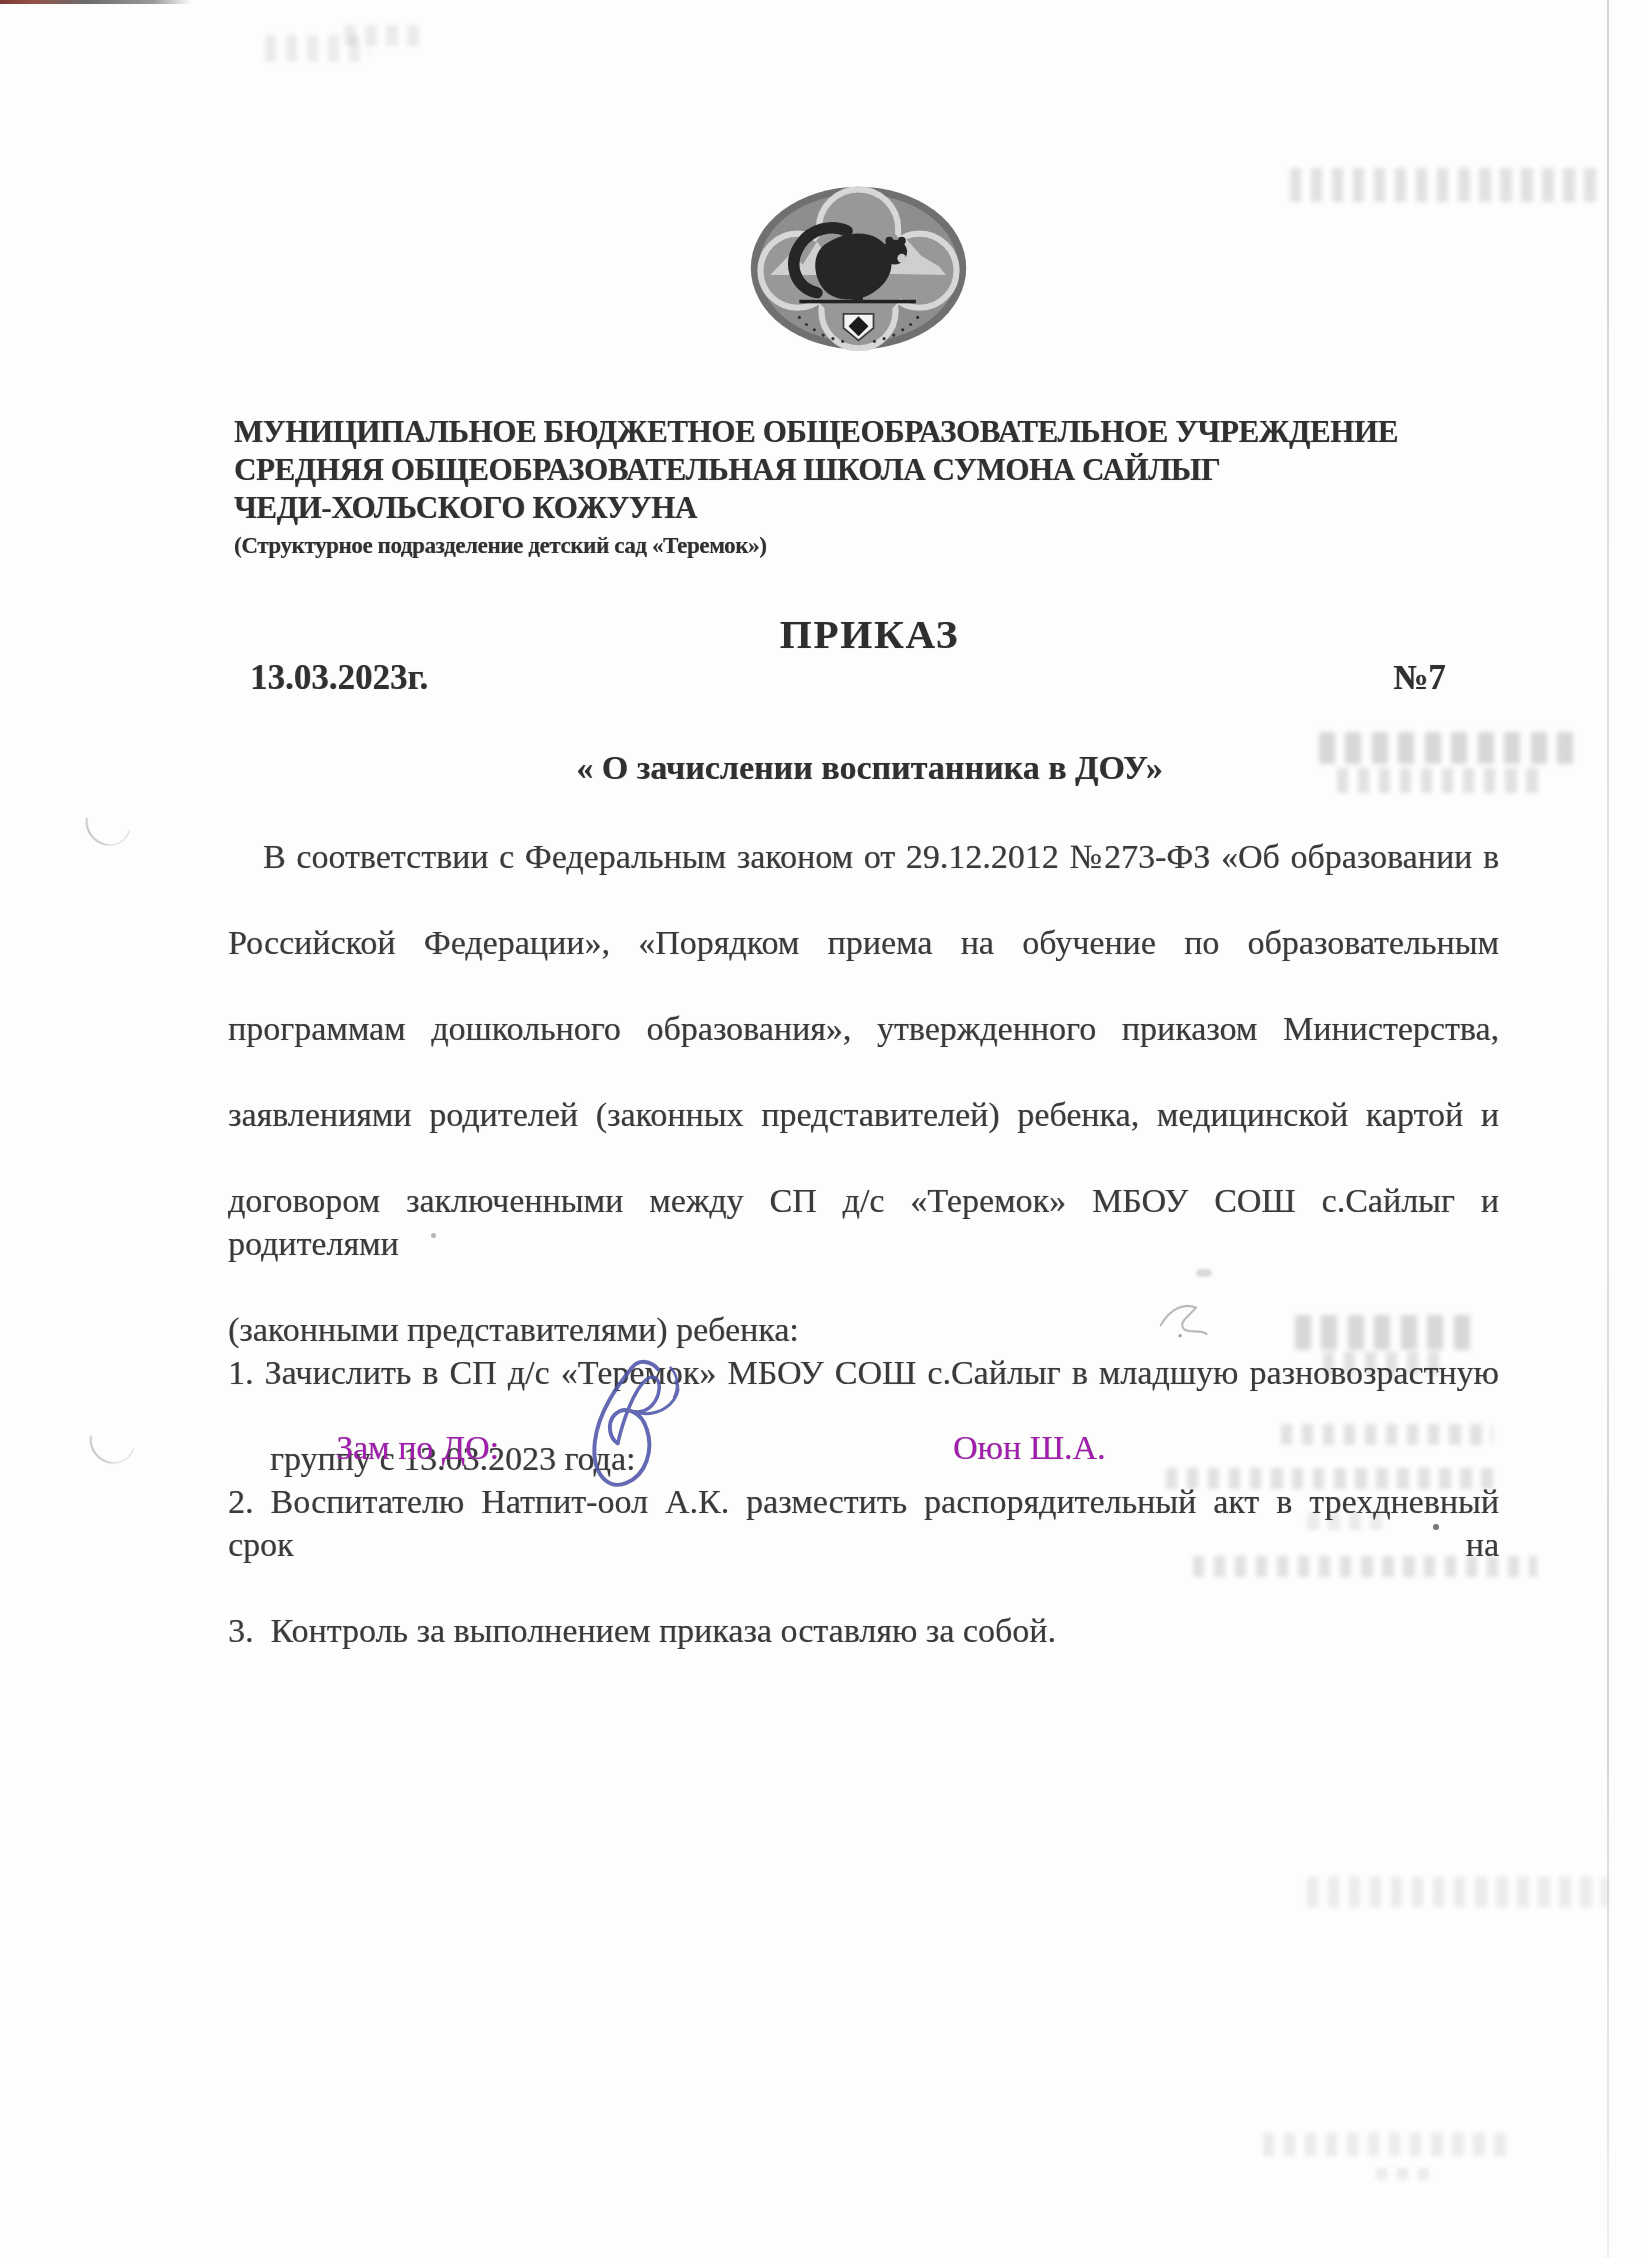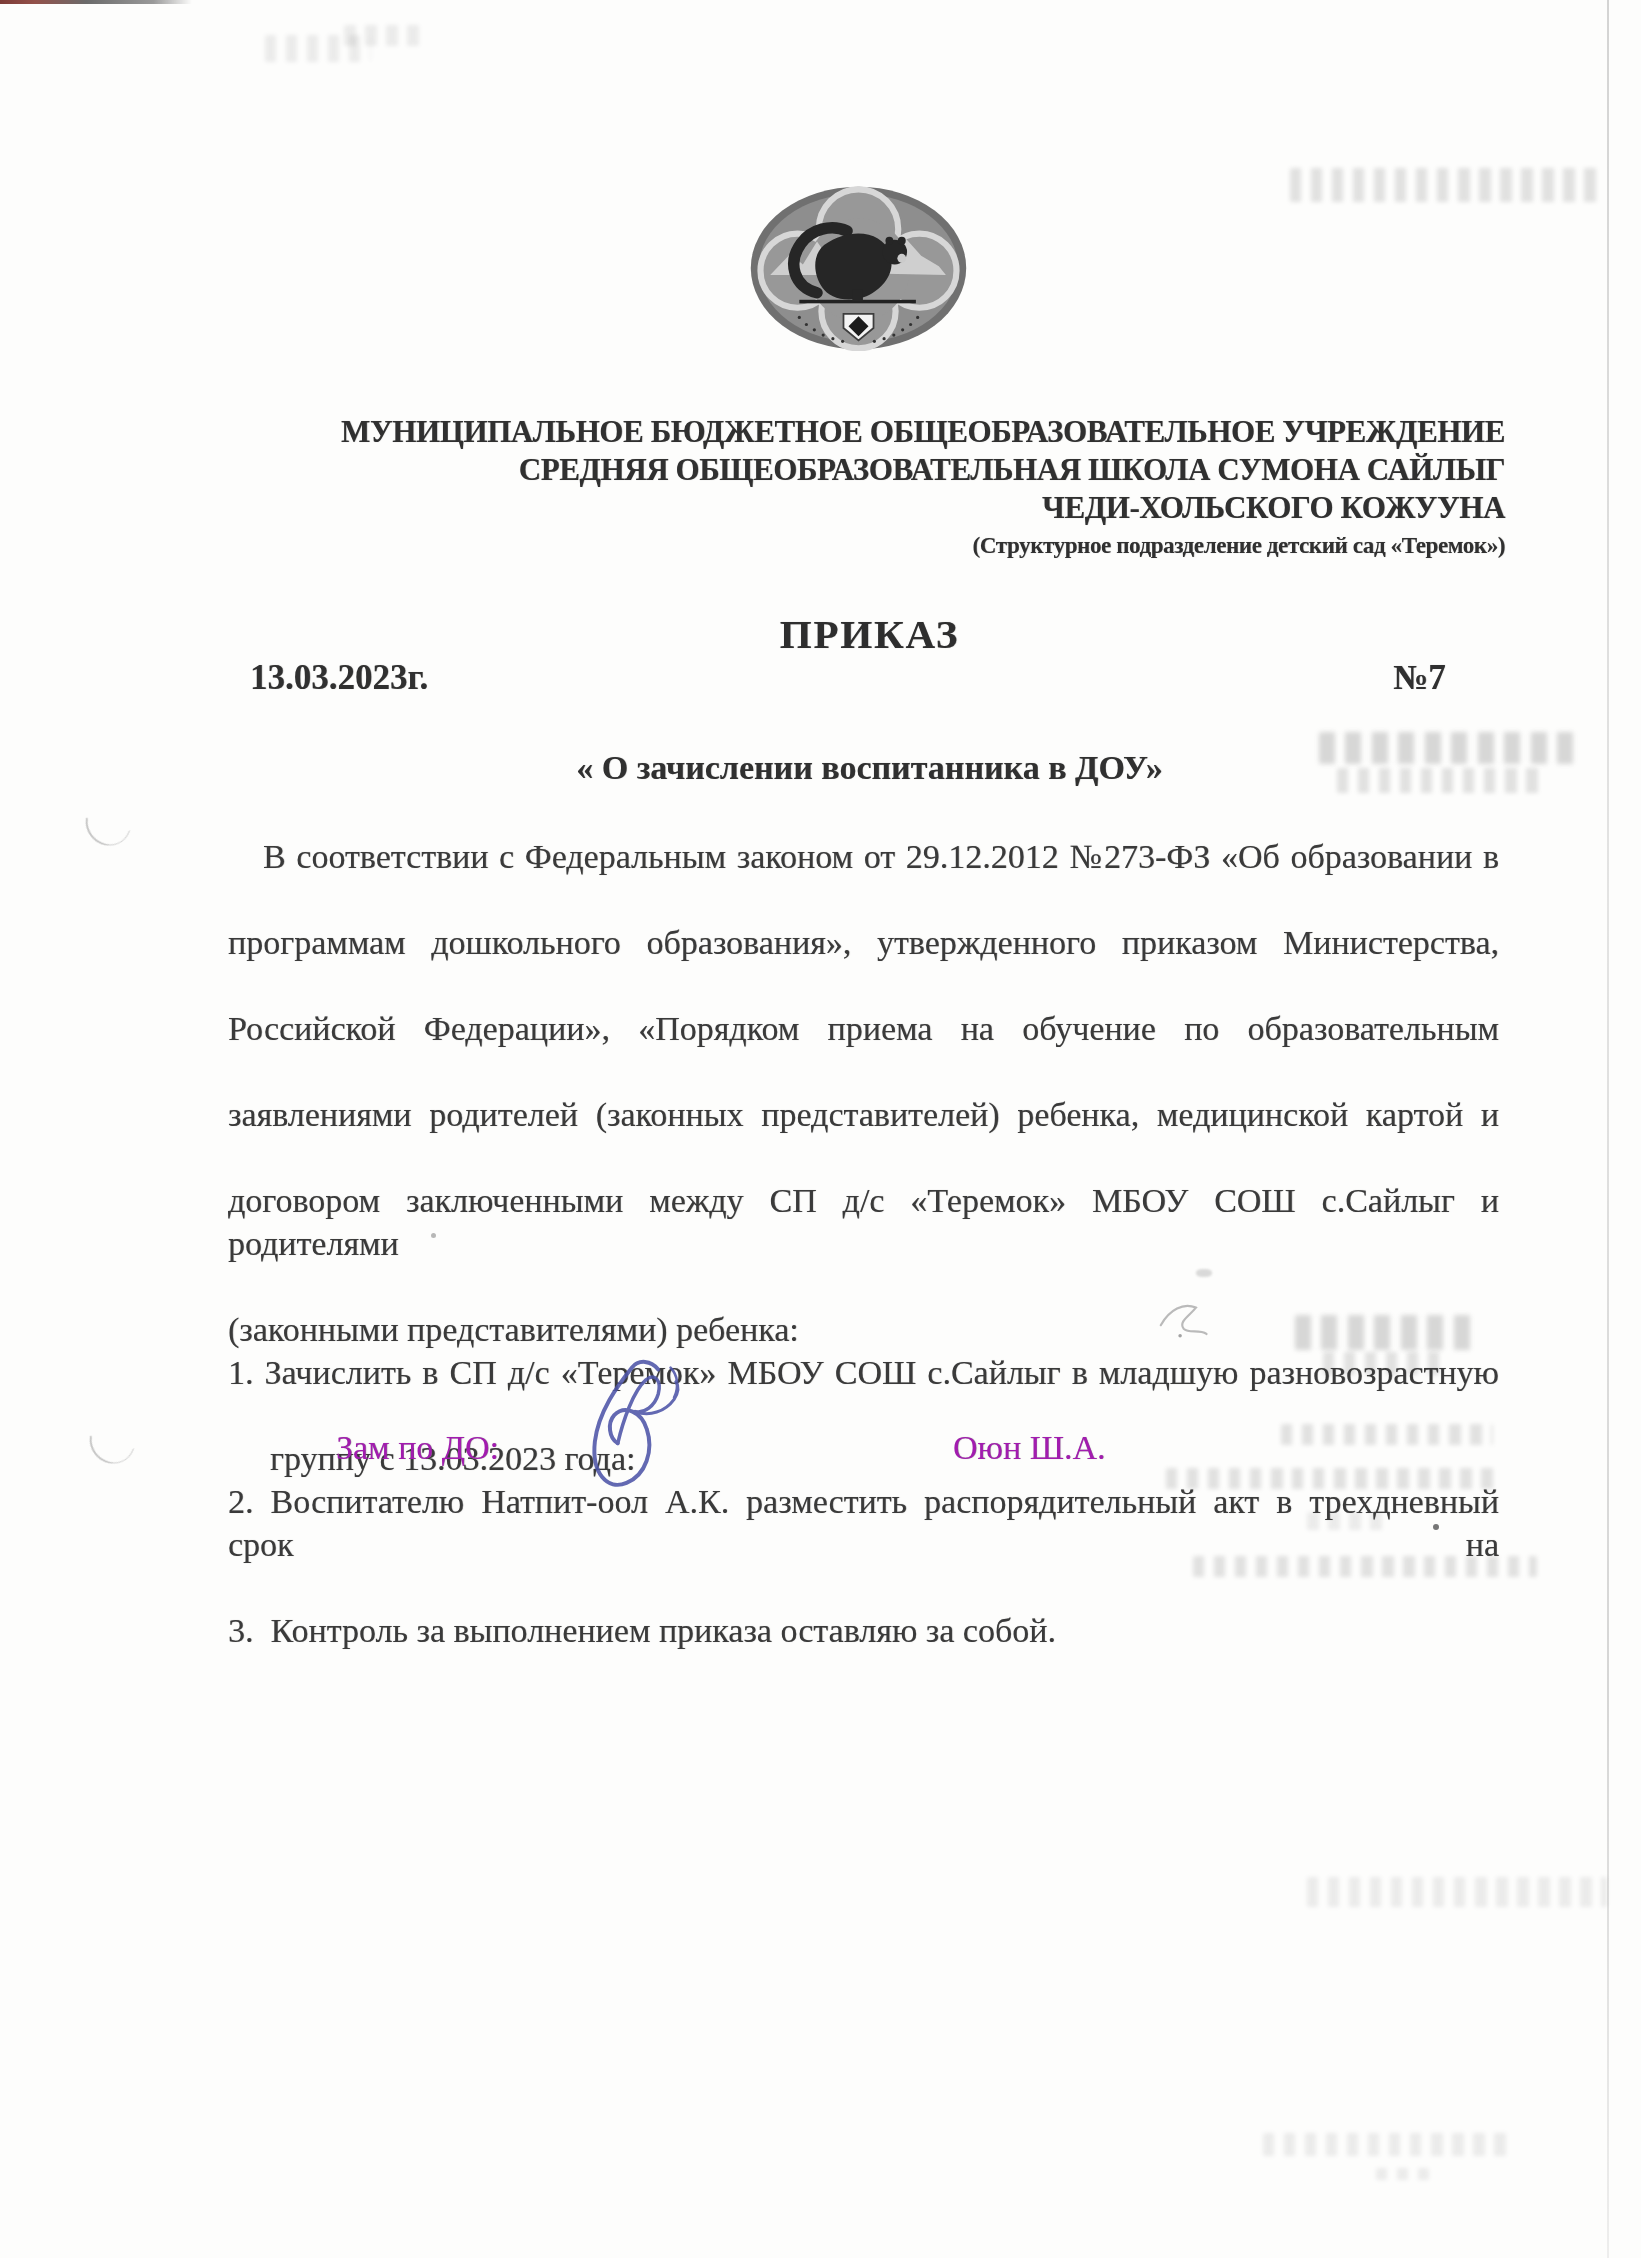--- a/index.html
+++ b/index.html
@@ -20,7 +20,7 @@
   
   .org-header {
     position:absolute; left:234px; top:413px; width:1271px;
-    text-align:right; font-weight:700;
+    text-align:left; font-weight:700;
     font-size:31px; line-height:38px; letter-spacing:-0.4px;
     color:#303030;
   }

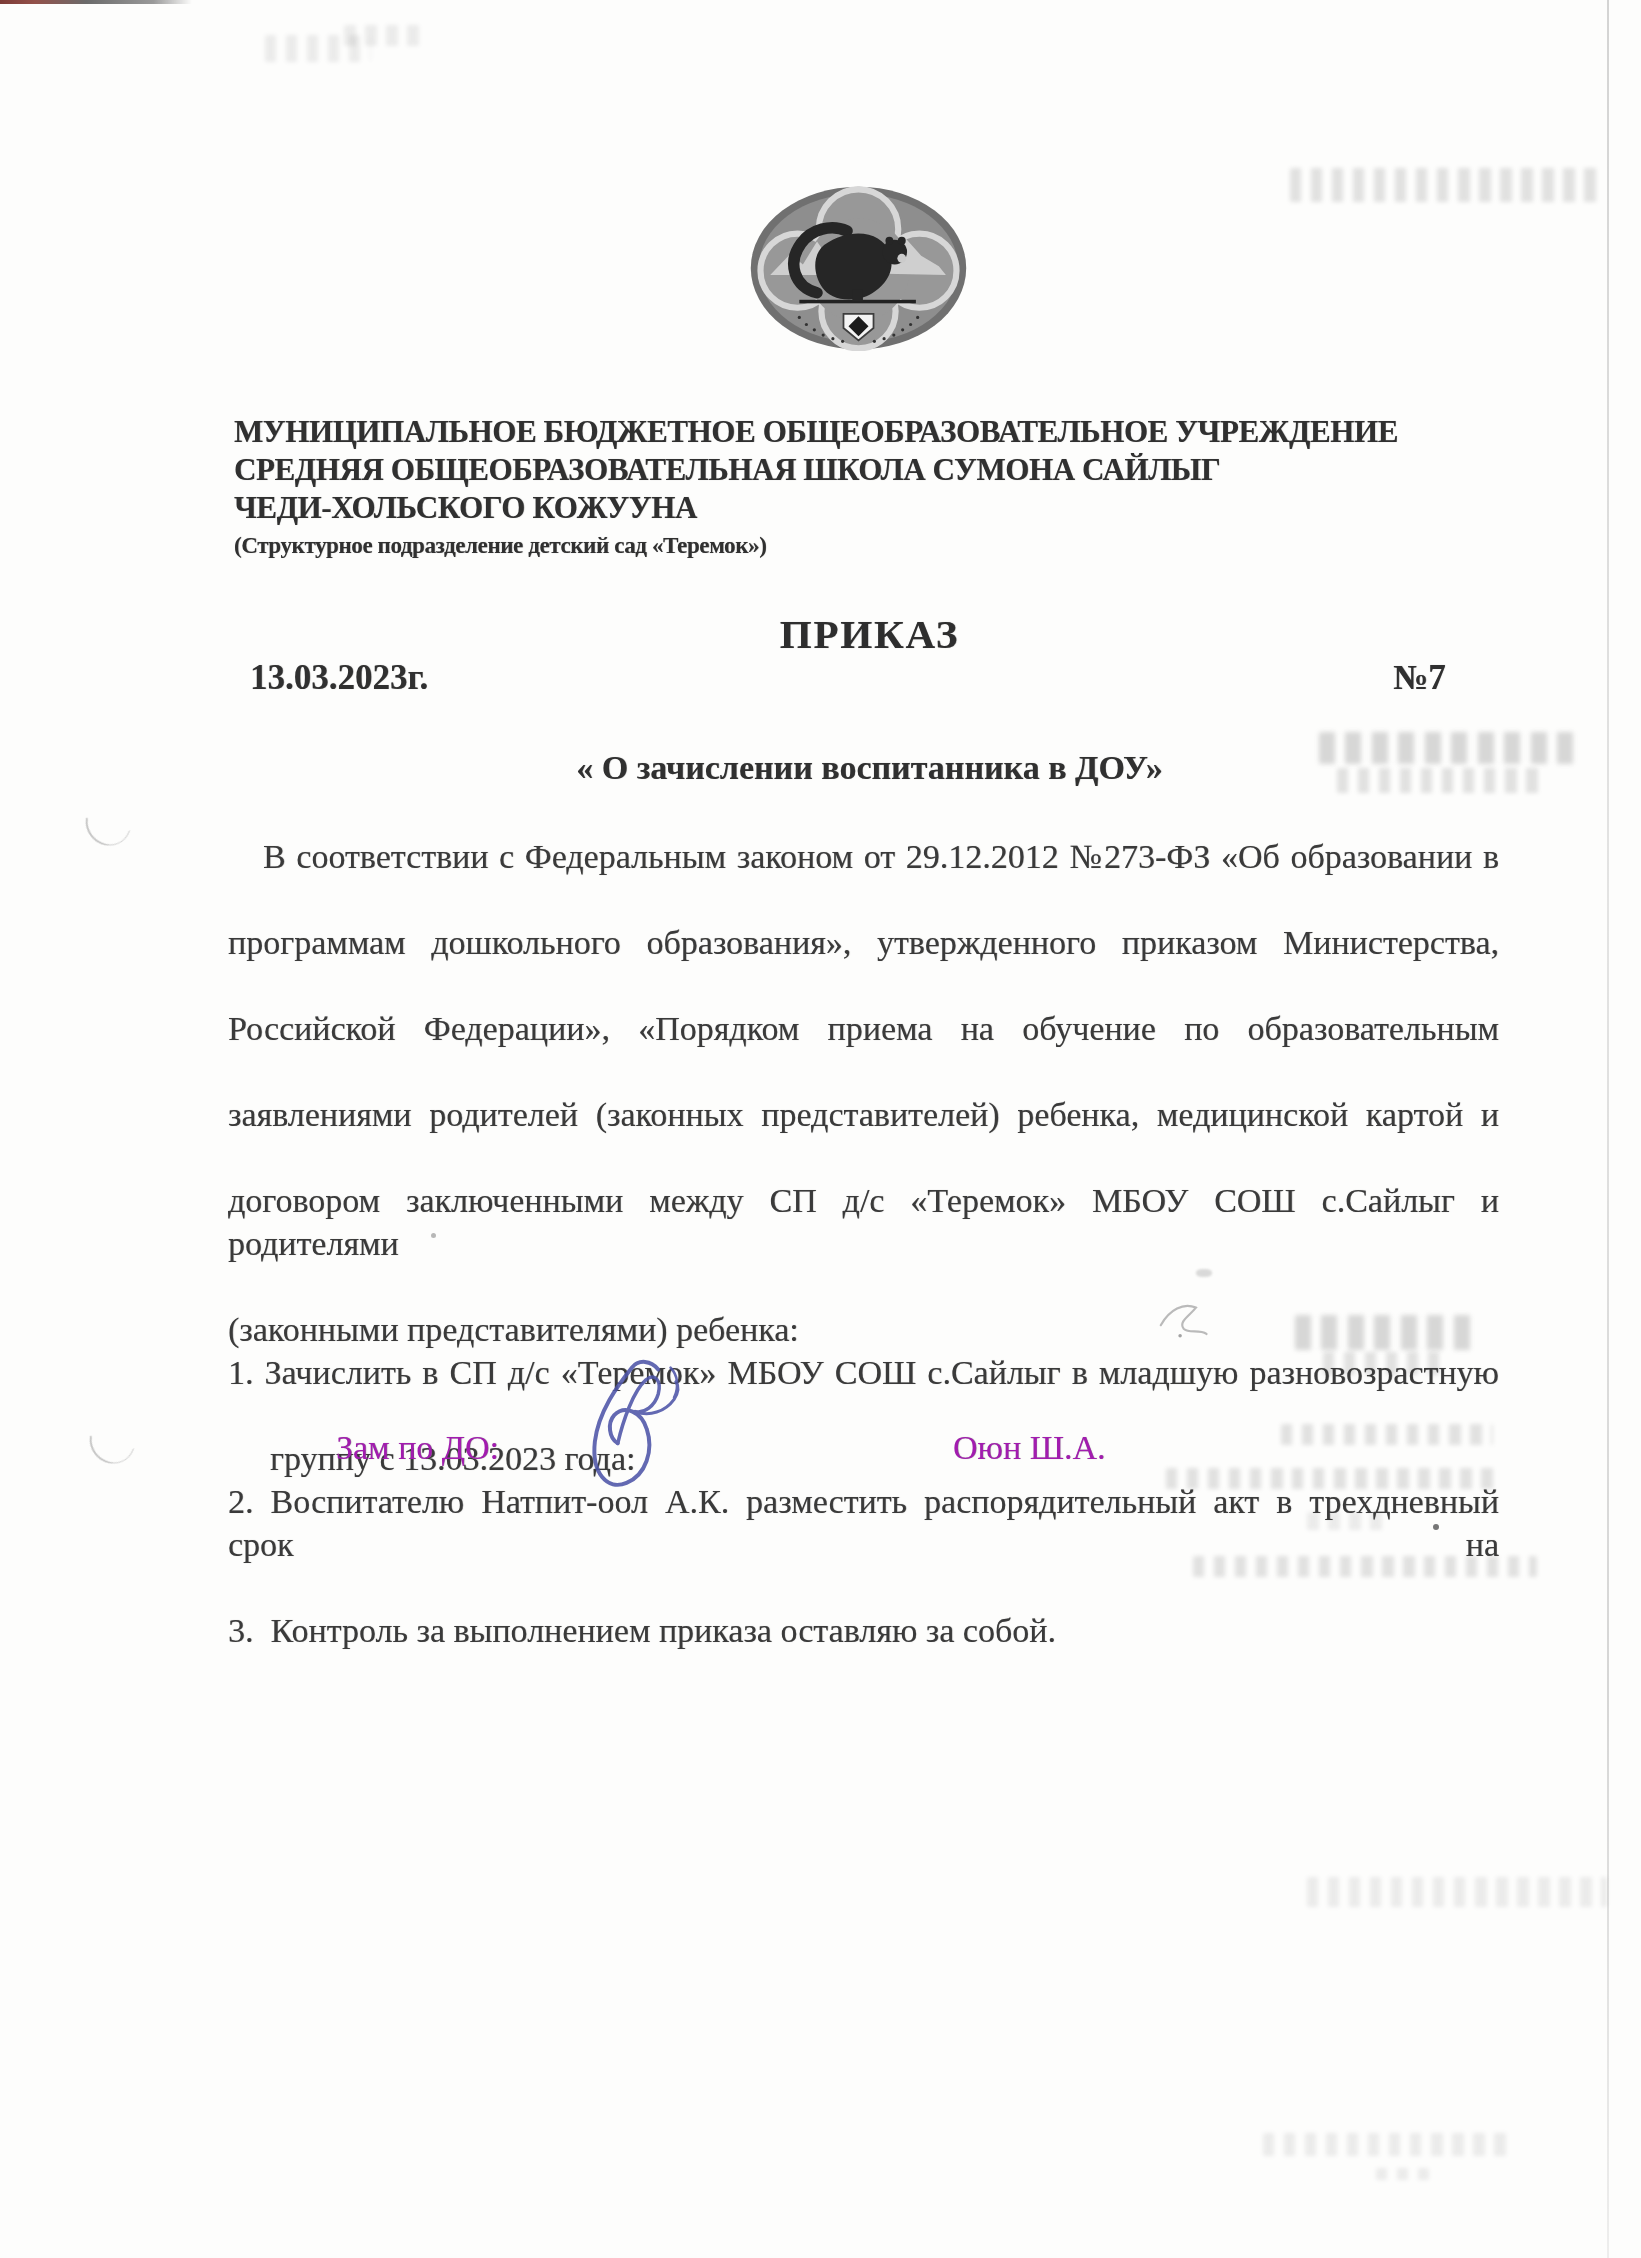--- a/index.html
+++ b/index.html
@@ -162,8 +162,8 @@
 
   <div class="body-text ink">
     <div class="jline ind1">В соответствии с Федеральным законом от 29.12.2012 №273-ФЗ «Об образовании в</div>
+    <div class="jline">Российской Федерации», «Порядком приема на обучение по образовательным</div>
     <div class="jline">программам дошкольного образования», утвержденного приказом Министерства,</div>
-    <div class="jline">Российской Федерации», «Порядком приема на обучение по образовательным</div>
     <div class="jline">заявлениями родителей (законных представителей) ребенка, медицинской картой и</div>
     <div class="jline">договором заключенными между СП д/с «Теремок» МБОУ СОШ с.Сайлыг и родителями</div>
     <div class="plain">(законными представителями) ребенка:</div>

